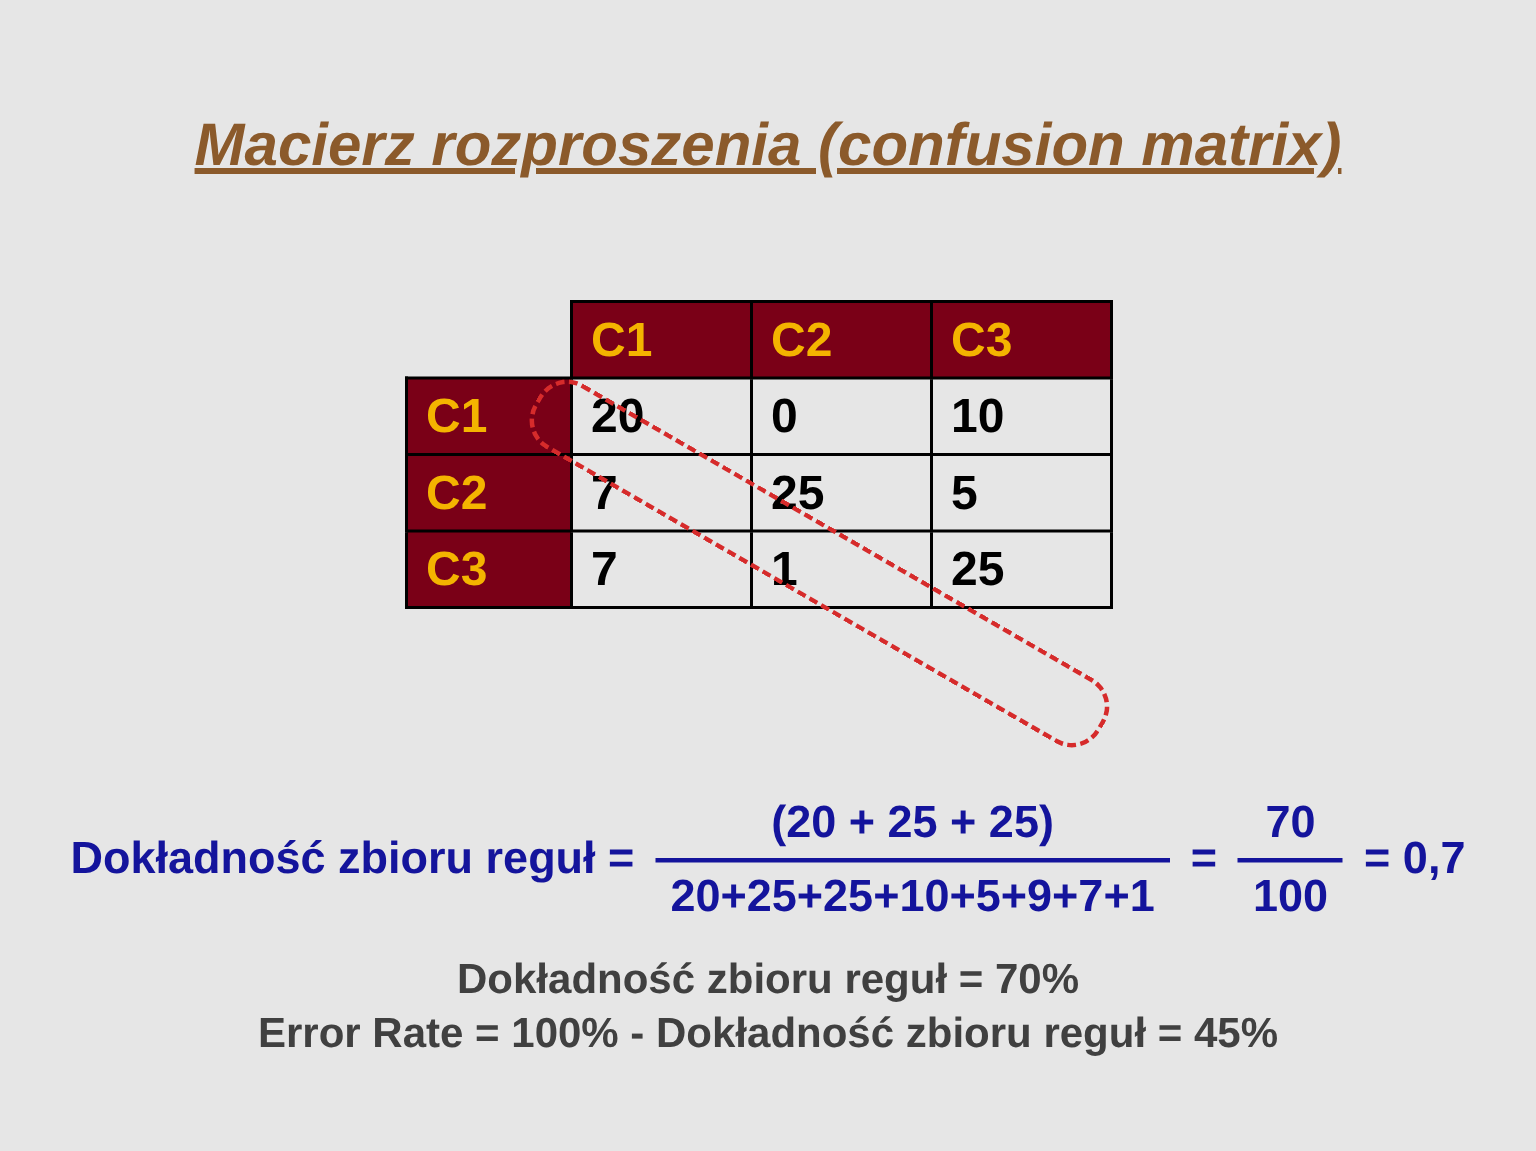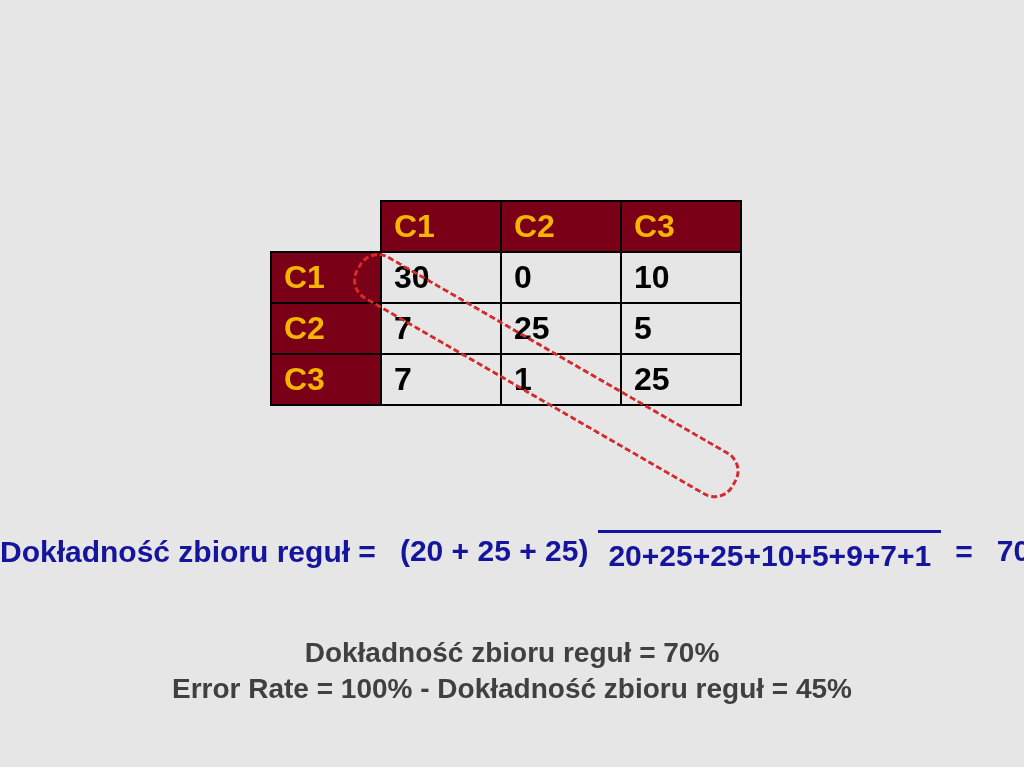--- a/index.html
+++ b/index.html
@@ -119,6 +119,7 @@
 <body>
 
 <div class="slide">
+  <div class="title">Macierz rozproszenia (confusion matrix)</div>
 
   <div class="table-wrap">
     <table class="cm">

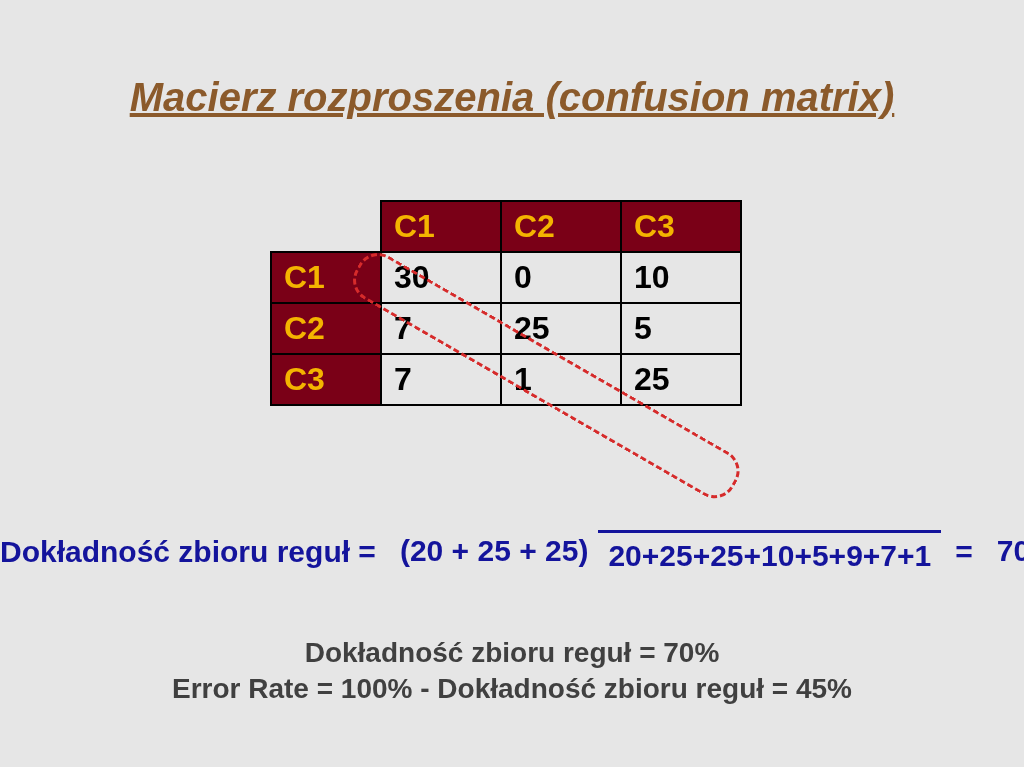--- a/index.html
+++ b/index.html
@@ -132,7 +132,7 @@
       </tr>
       <tr>
         <td class="rowhead">C1</td>
-        <td class="val">30</td>
+        <td class="val">20</td>
         <td class="val">0</td>
         <td class="val">10</td>
       </tr>

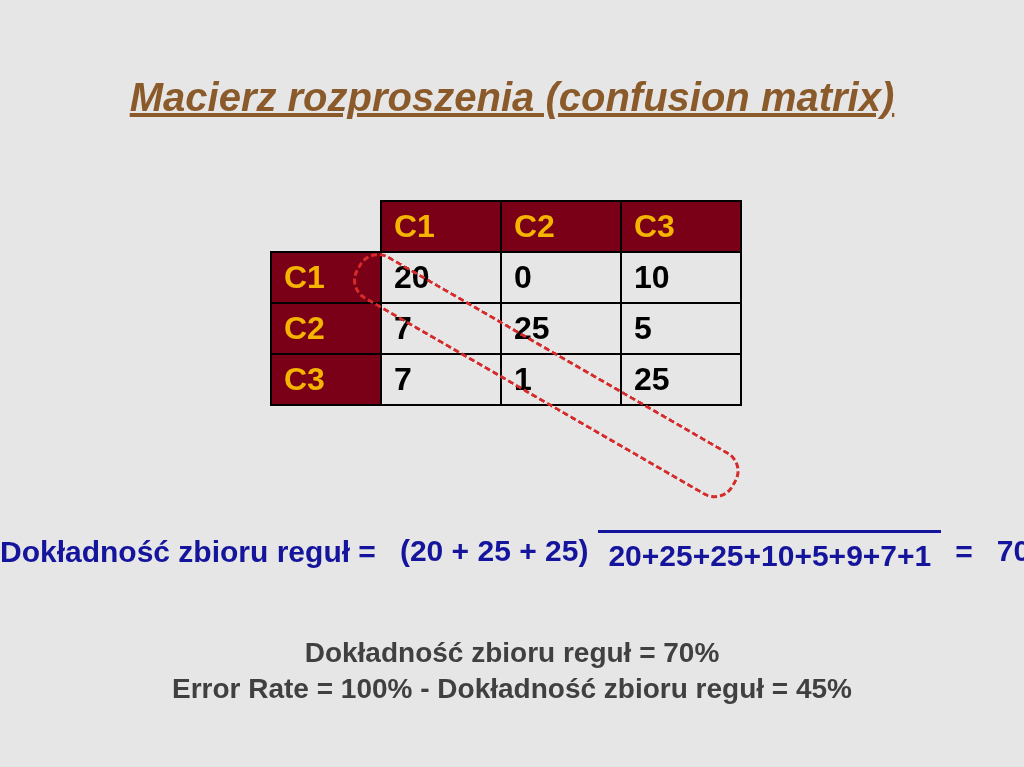--- a/index.html
+++ b/index.html
@@ -92,7 +92,7 @@
   }
   .frac {
     display: inline-flex;
-    flex-direction: row;
+    flex-direction: column;
     align-items: center;
     line-height: 1.25;
   }

